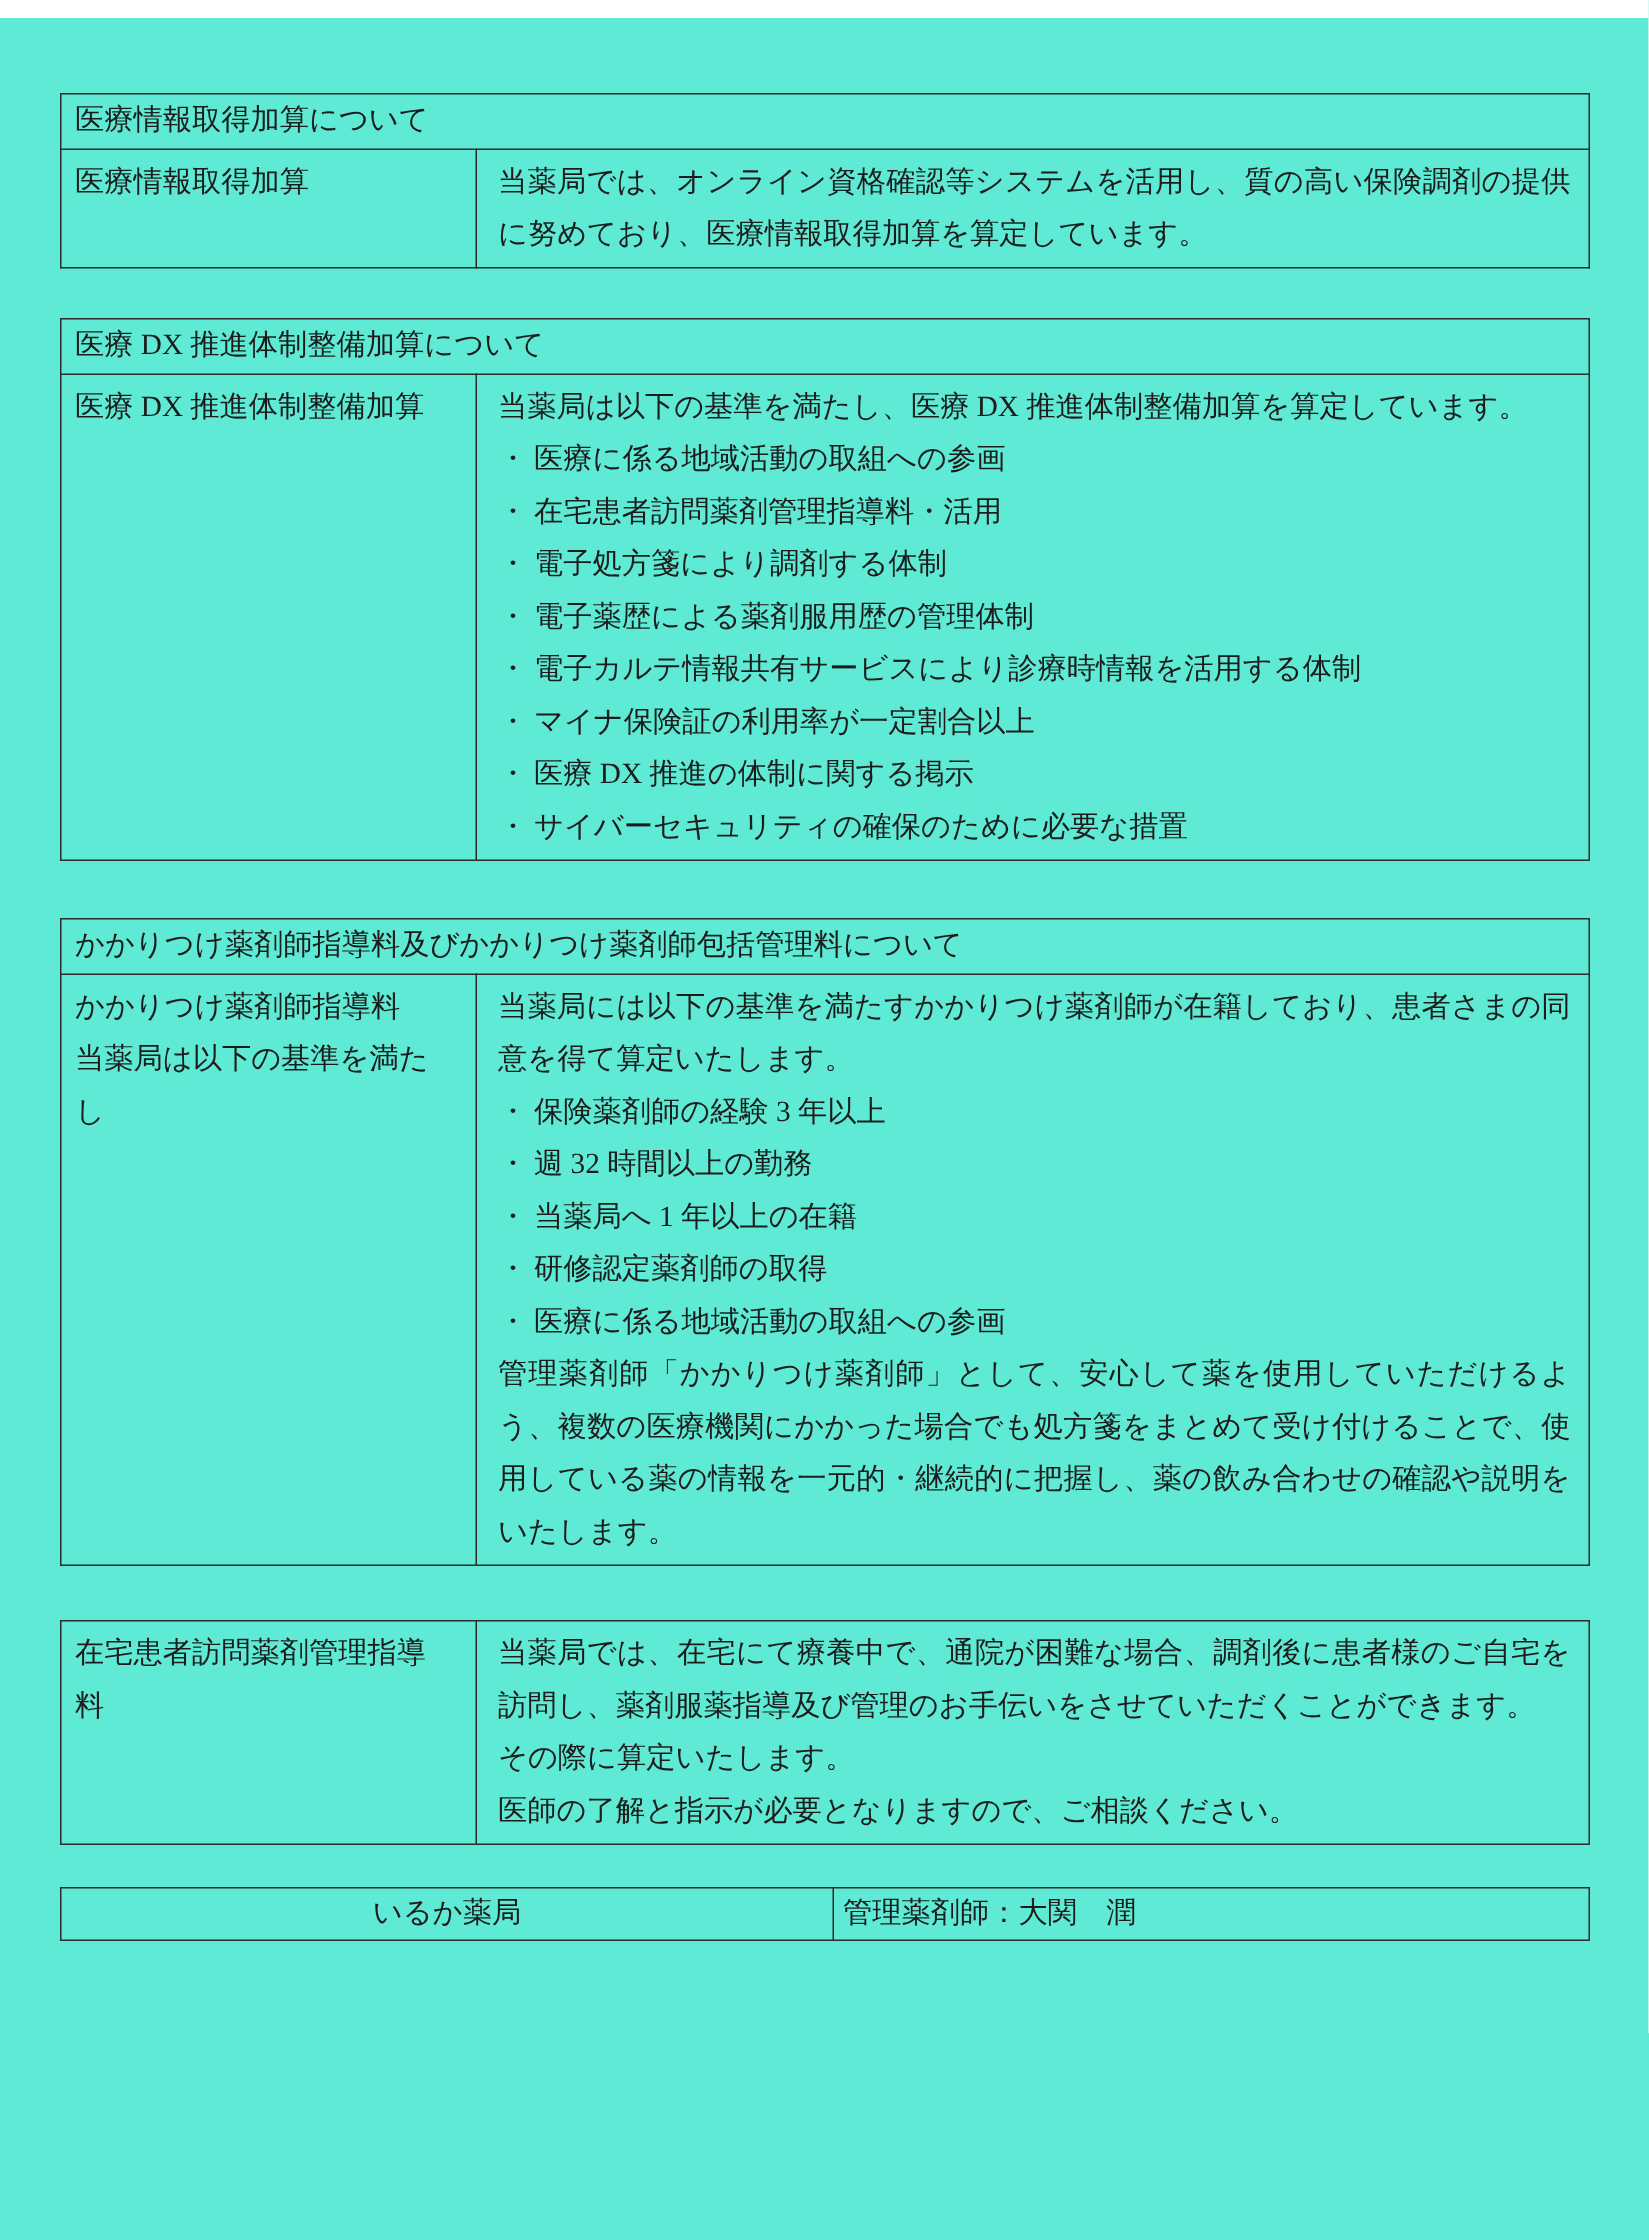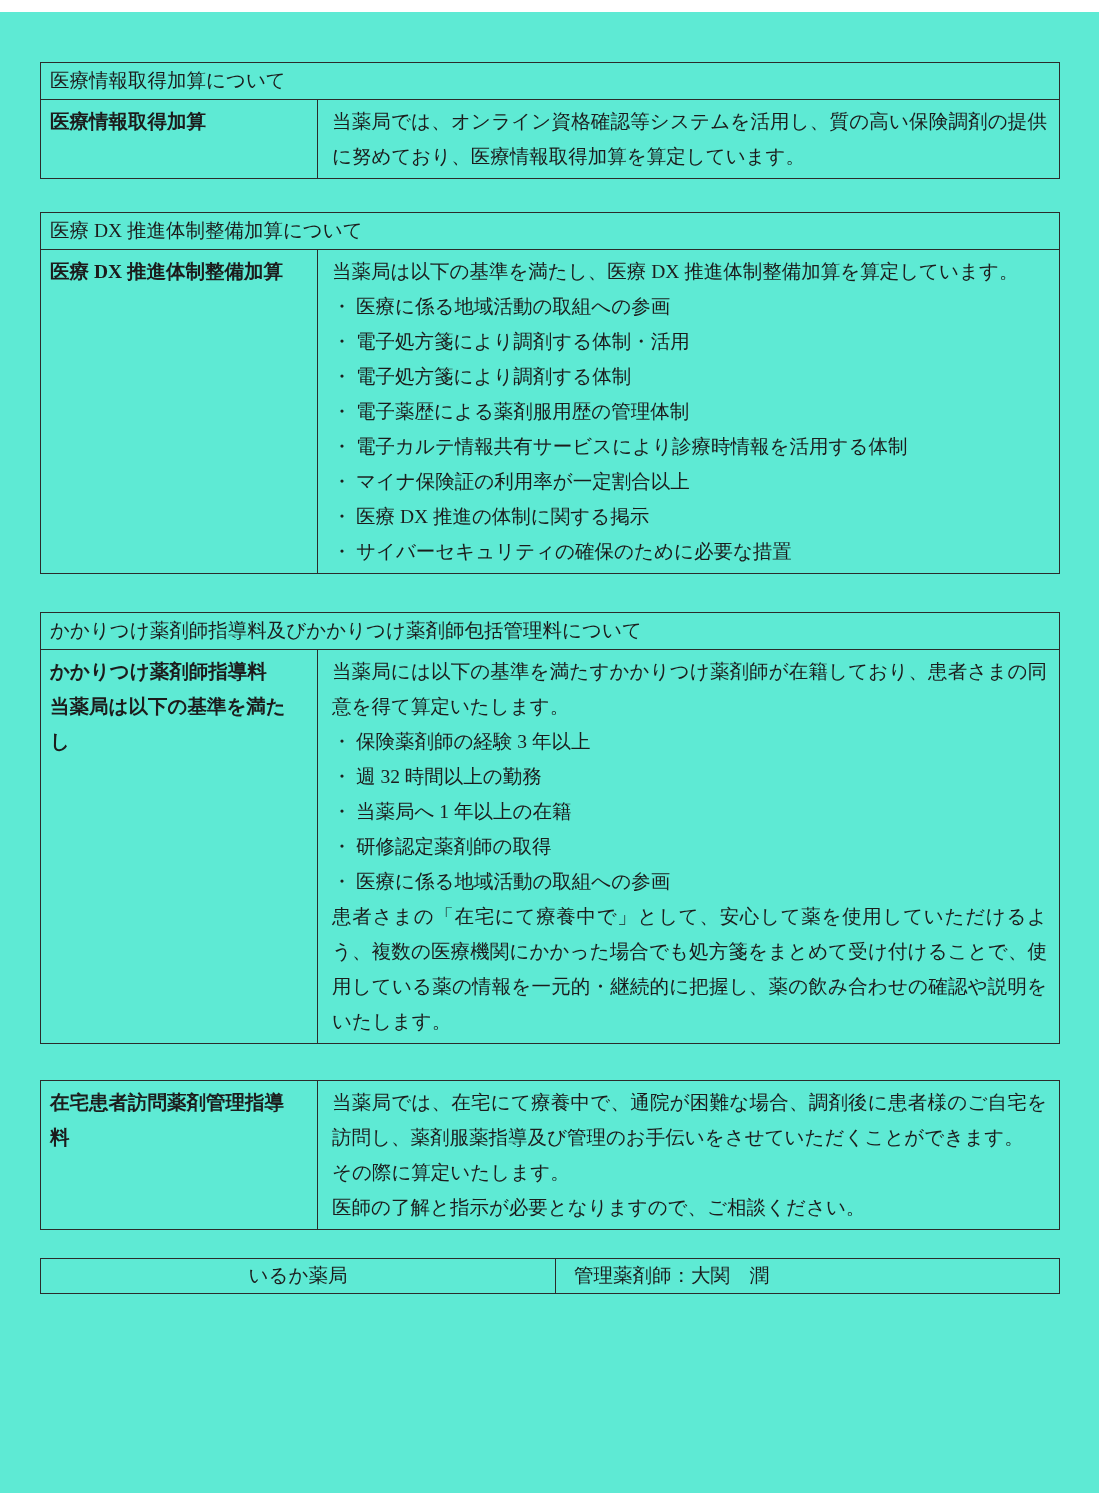--- a/index.html
+++ b/index.html
@@ -49,7 +49,6 @@
   .label-cell {
     padding: 4px 28px 4px 9px;
     line-height: 35px;
-    font-weight: bold;
   }
   .label-line { min-height: 35px; }
   .content-cell {

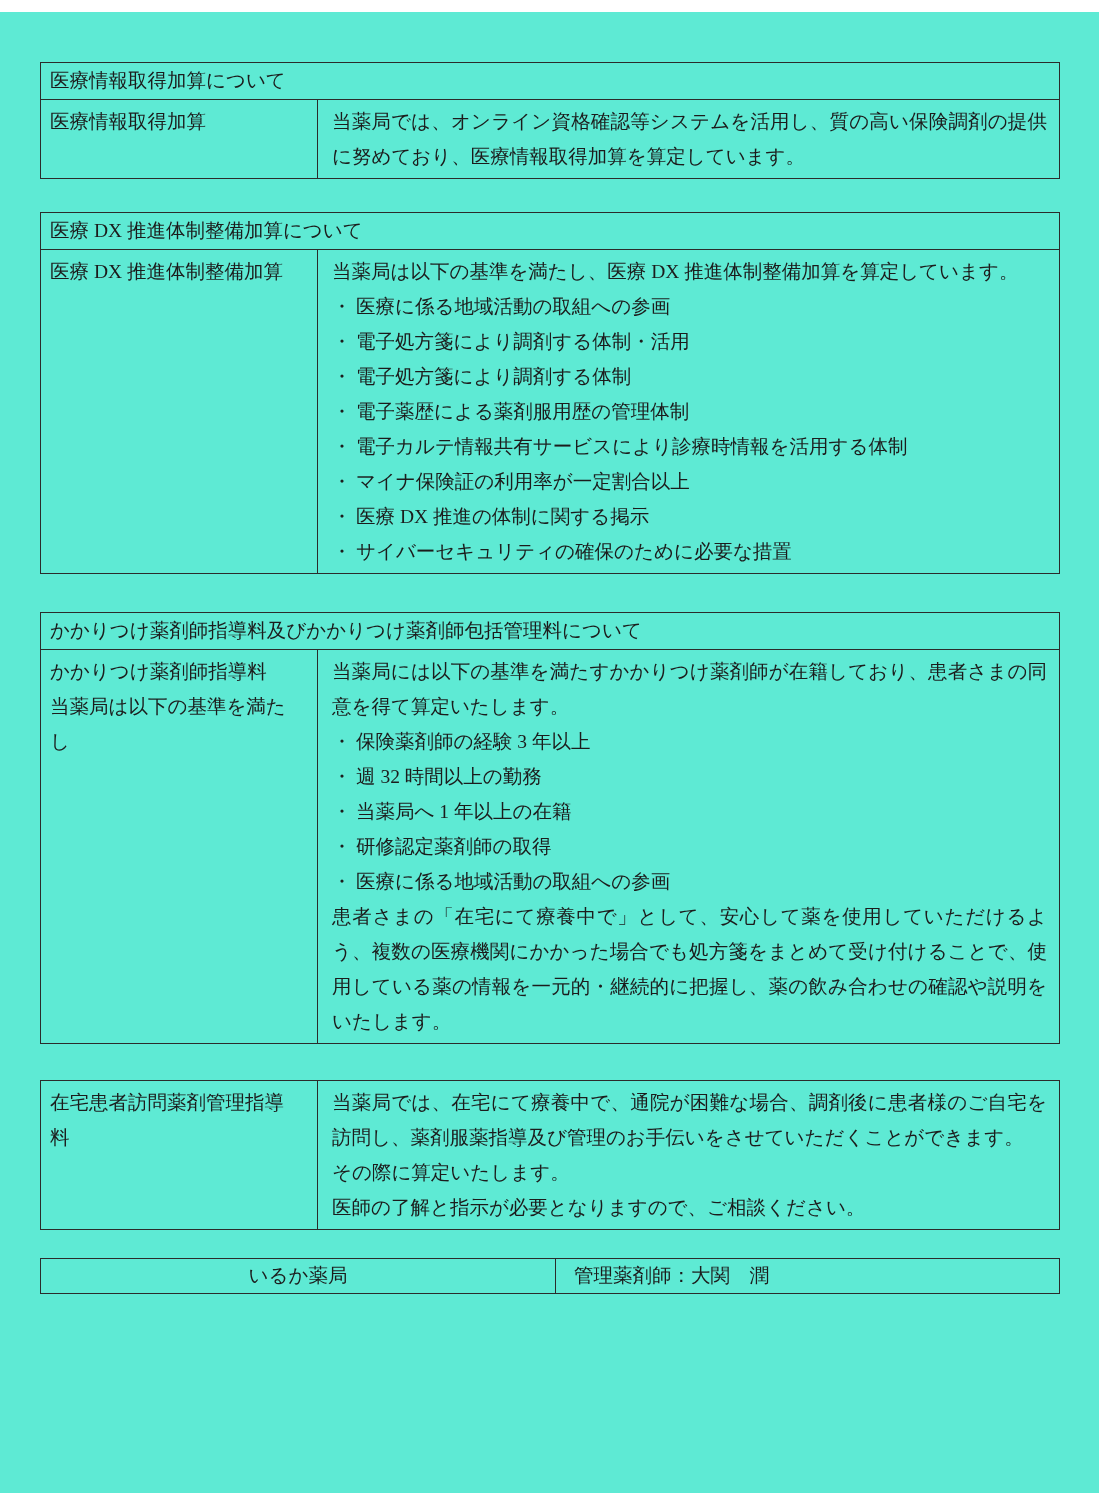--- a/index.html
+++ b/index.html
@@ -128,7 +128,7 @@
               </div>
               <div class="bullet-line">
                 <span class="bullet-dot">・</span>
-                <span class="bullet-text">電子処方箋により調剤する体制・活用</span>
+                <span class="bullet-text">在宅患者訪問薬剤管理指導料・活用</span>
               </div>
               <div class="bullet-line">
                 <span class="bullet-dot">・</span>

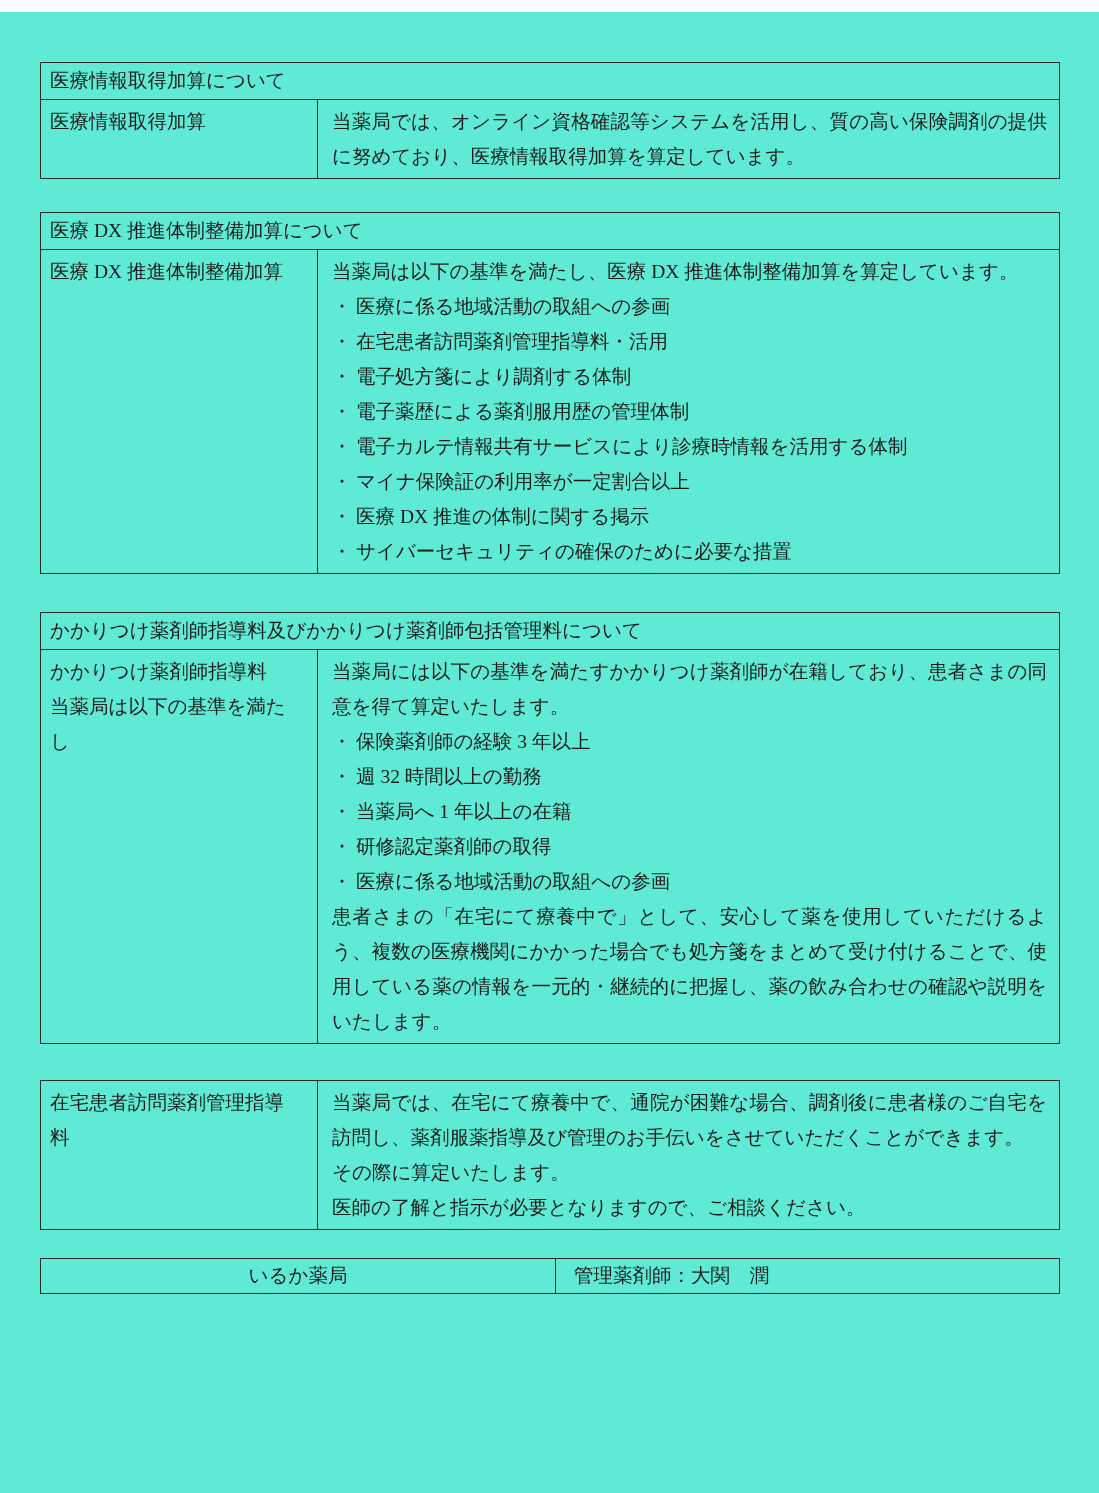--- a/index.html
+++ b/index.html
@@ -195,7 +195,7 @@
                 <span class="bullet-dot">・</span>
                 <span class="bullet-text">医療に係る地域活動の取組への参画</span>
               </div>
-              <div class="para">患者さまの「在宅にて療養中で」として、安心して薬を使用していただけるよう、複数の医療機関にかかった場合でも処方箋をまとめて受け付けることで、使用している薬の情報を一元的・継続的に把握し、薬の飲み合わせの確認や説明をいたします。</div>
+              <div class="para">管理薬剤師「かかりつけ薬剤師」として、安心して薬を使用していただけるよう、複数の医療機関にかかった場合でも処方箋をまとめて受け付けることで、使用している薬の情報を一元的・継続的に把握し、薬の飲み合わせの確認や説明をいたします。</div>
             </td>
         </tr>
       </tbody>

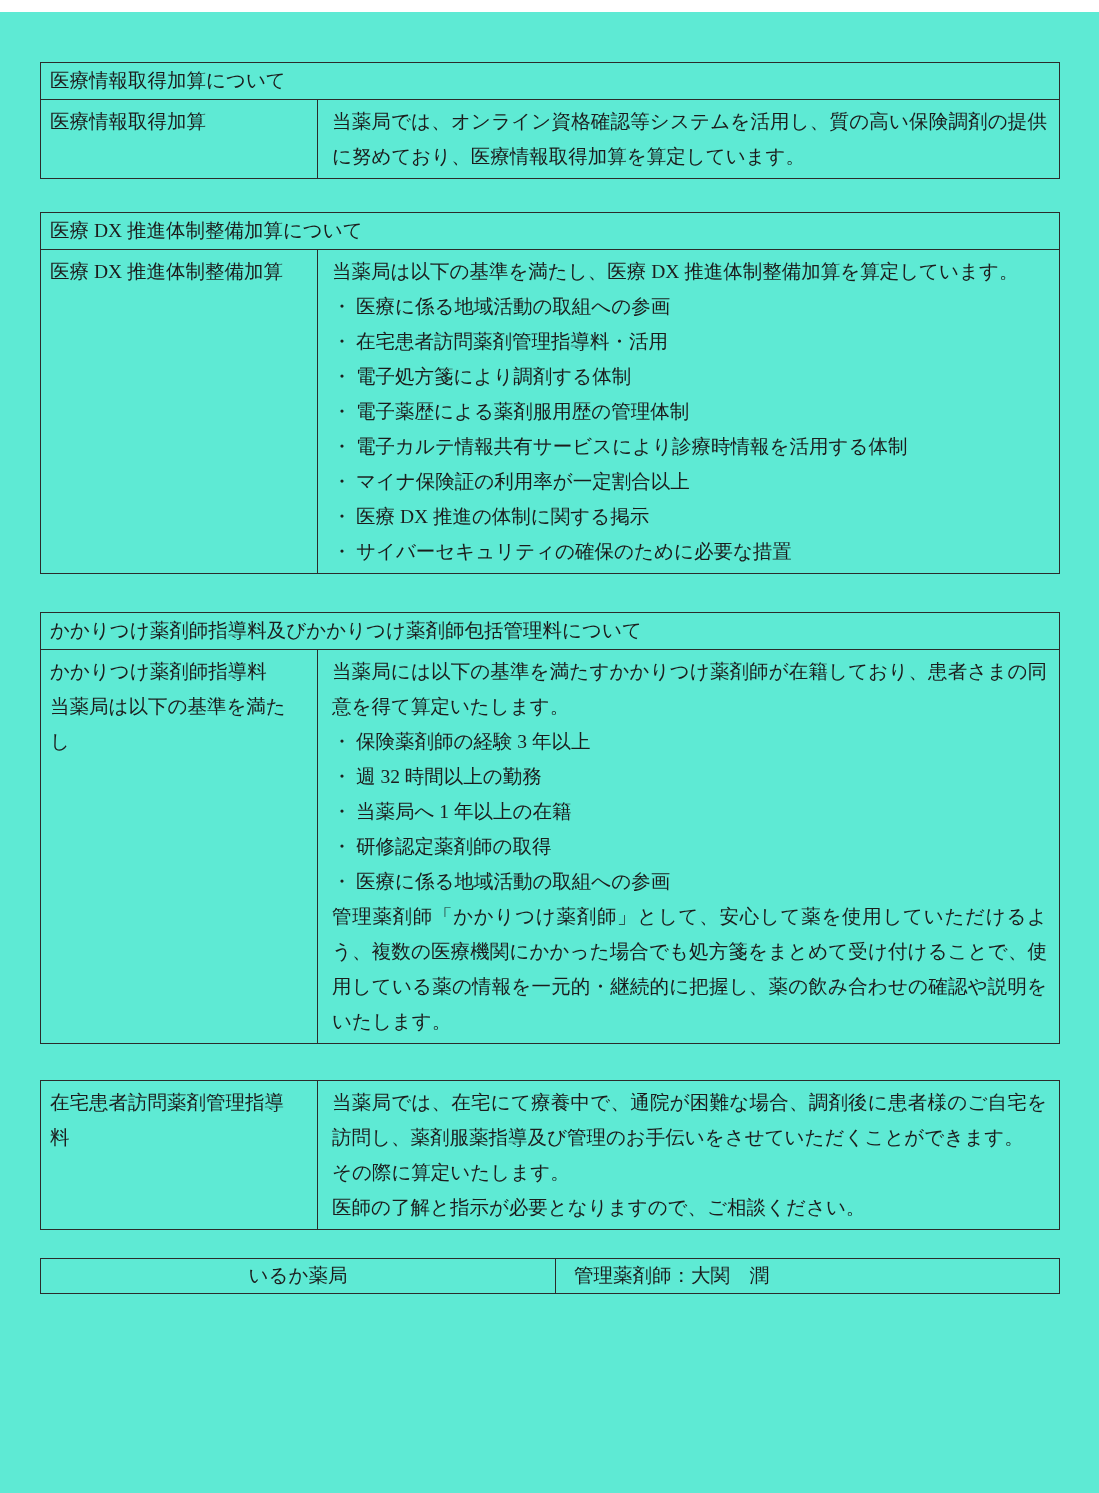--- a/index.html
+++ b/index.html
@@ -70,7 +70,7 @@
   table.contact-table td {
     height: 34px;
     line-height: 34px;
-    padding: 0 18px;
+    padding: 0 6px;
     vertical-align: middle;
     white-space: nowrap;
     overflow: hidden;

